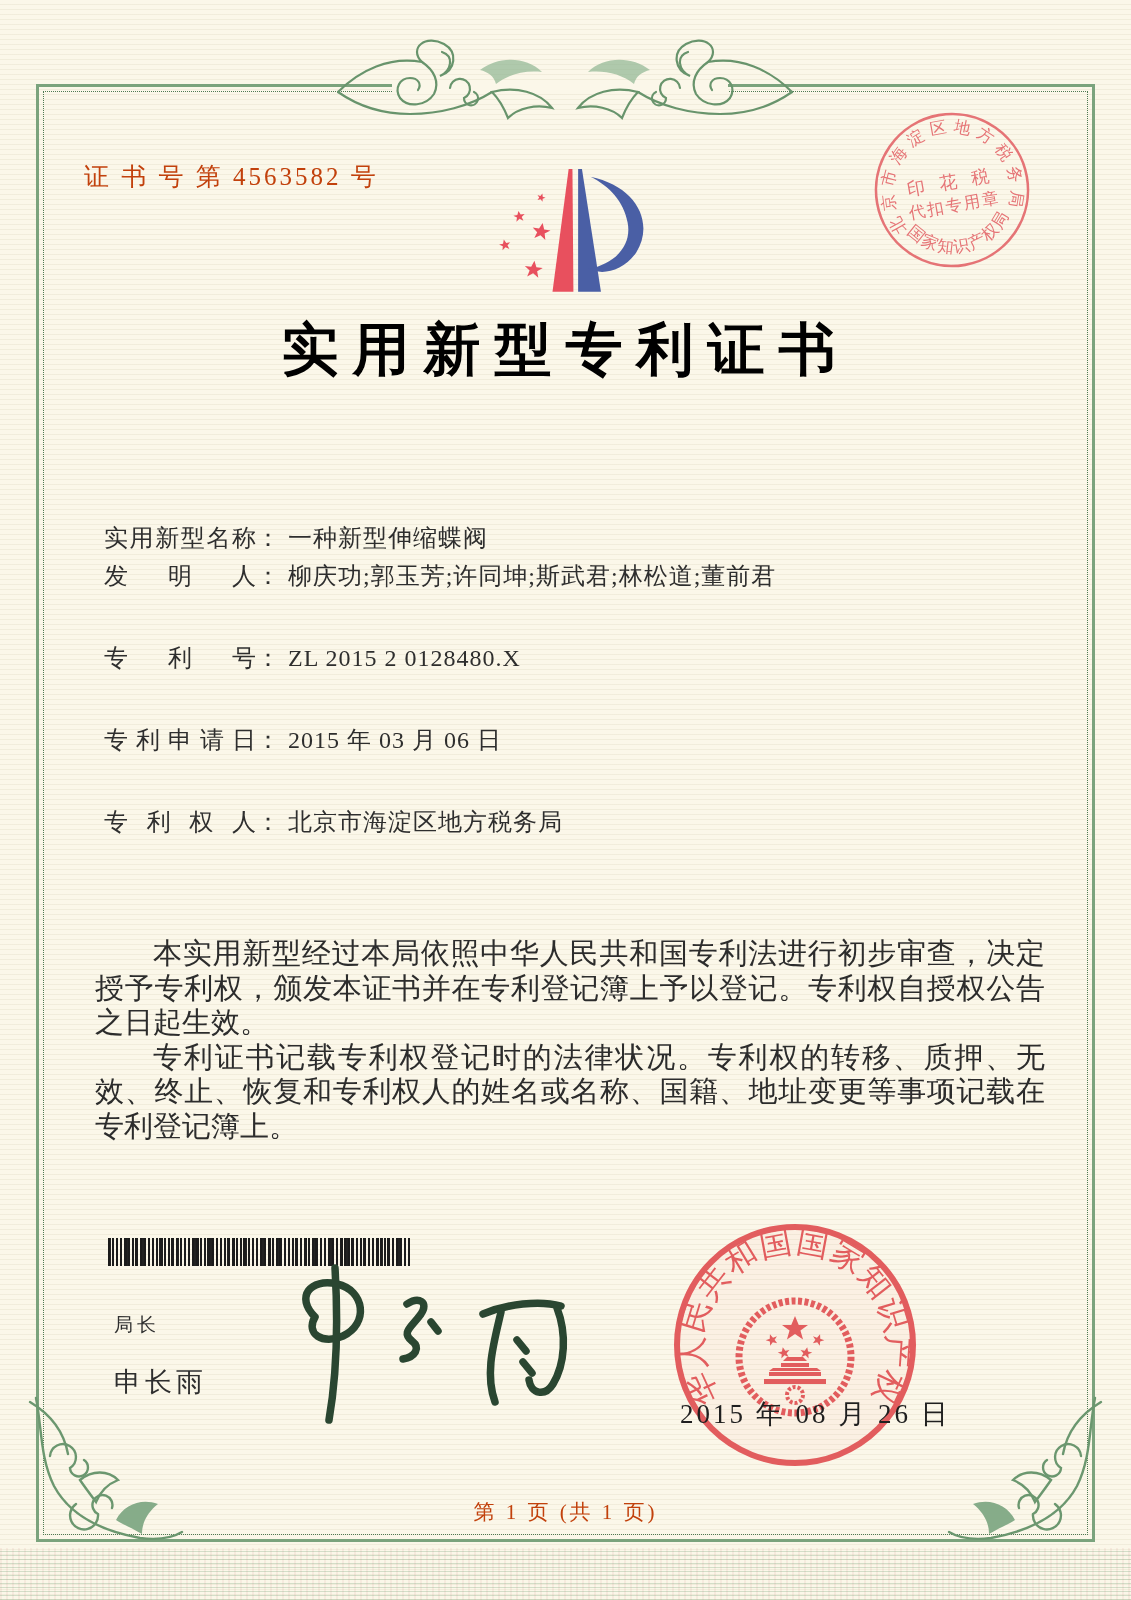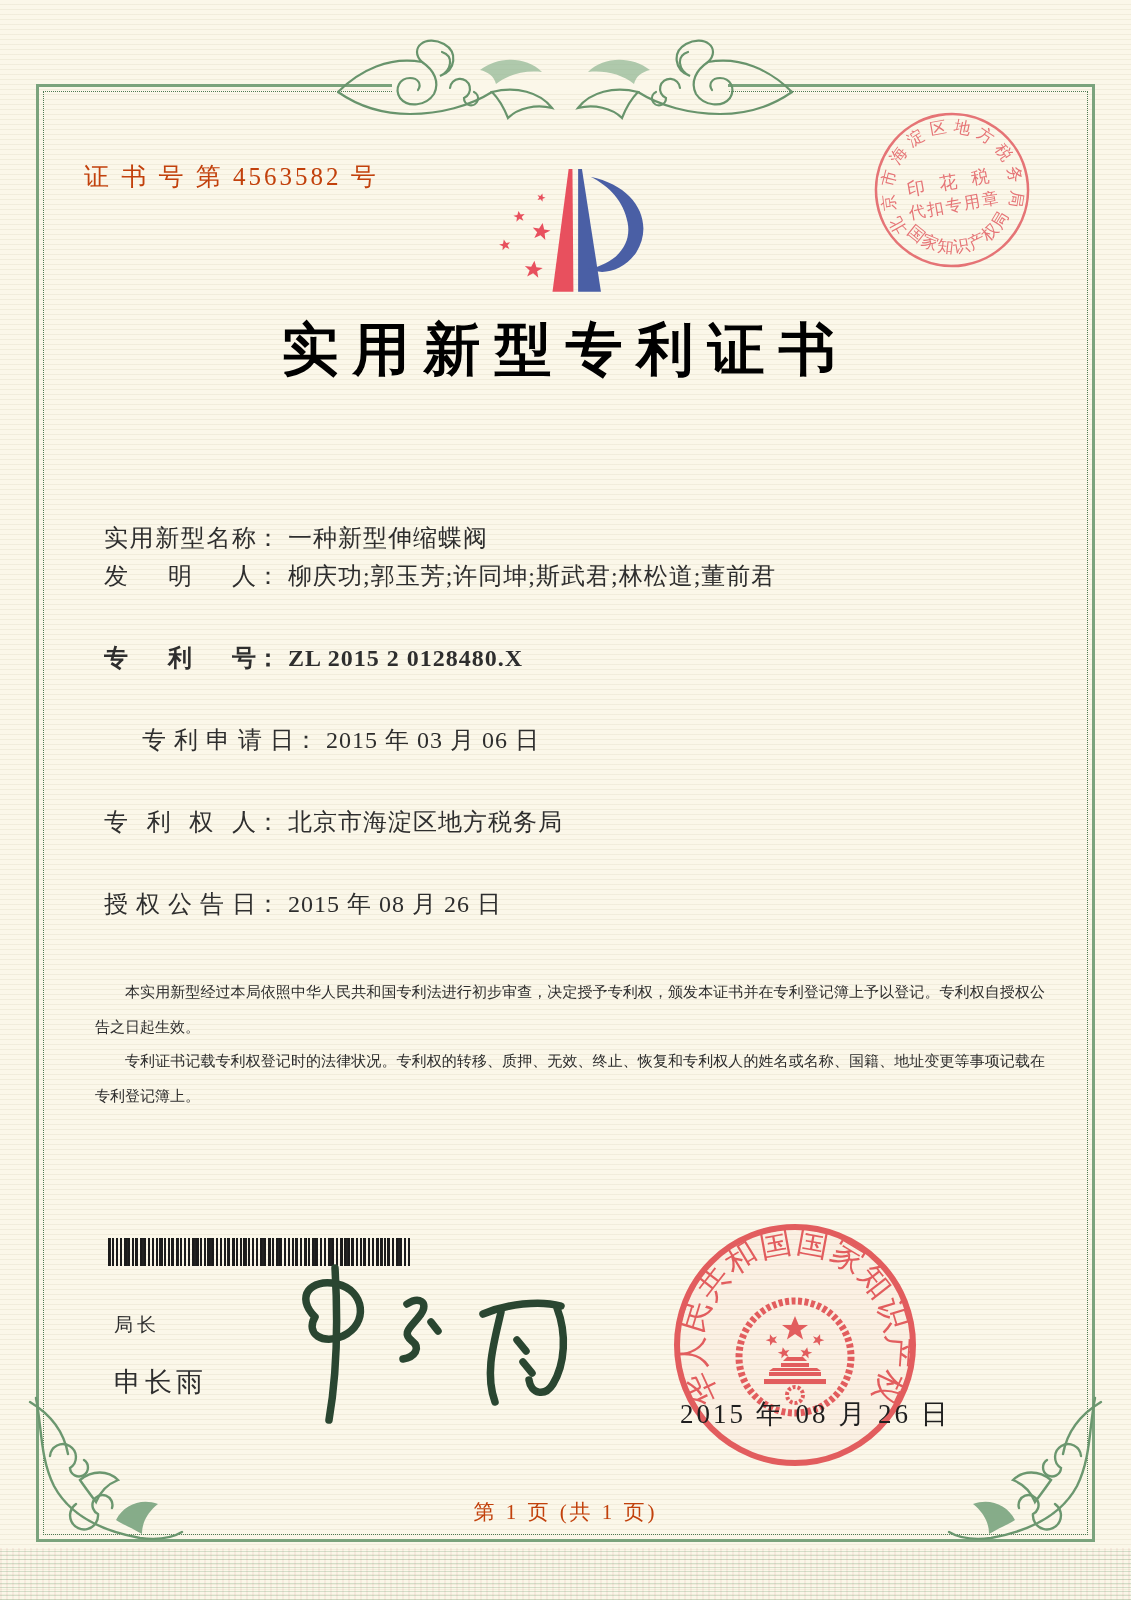--- a/index.html
+++ b/index.html
@@ -34,7 +34,7 @@
   .f-label{display:inline-block;width:152px;text-align:justify;text-align-last:justify;vertical-align:bottom;}
   .f-colon{display:inline-block;}
   .f-value{margin-left:8px;letter-spacing:1px;}
-  .f1{top:478px;margin-top:44px;} .f2{top:560px;} .f3{top:642px;font-weight:bold;} .f4{top:724px;margin-left:38px;} .f5{top:806px;} .f6{top:888px;}
+  .f1{top:478px;margin-top:44px;} .f2{top:560px;} .f3{top:642px;} .f4{top:724px;margin-left:38px;} .f5{top:806px;} .f6{top:888px;}
   
   .body-text{position:absolute;left:95px;width:950px;top:975px;
     font-size:15px;line-height:34.5px;color:#2c2c2c;text-align:justify;}

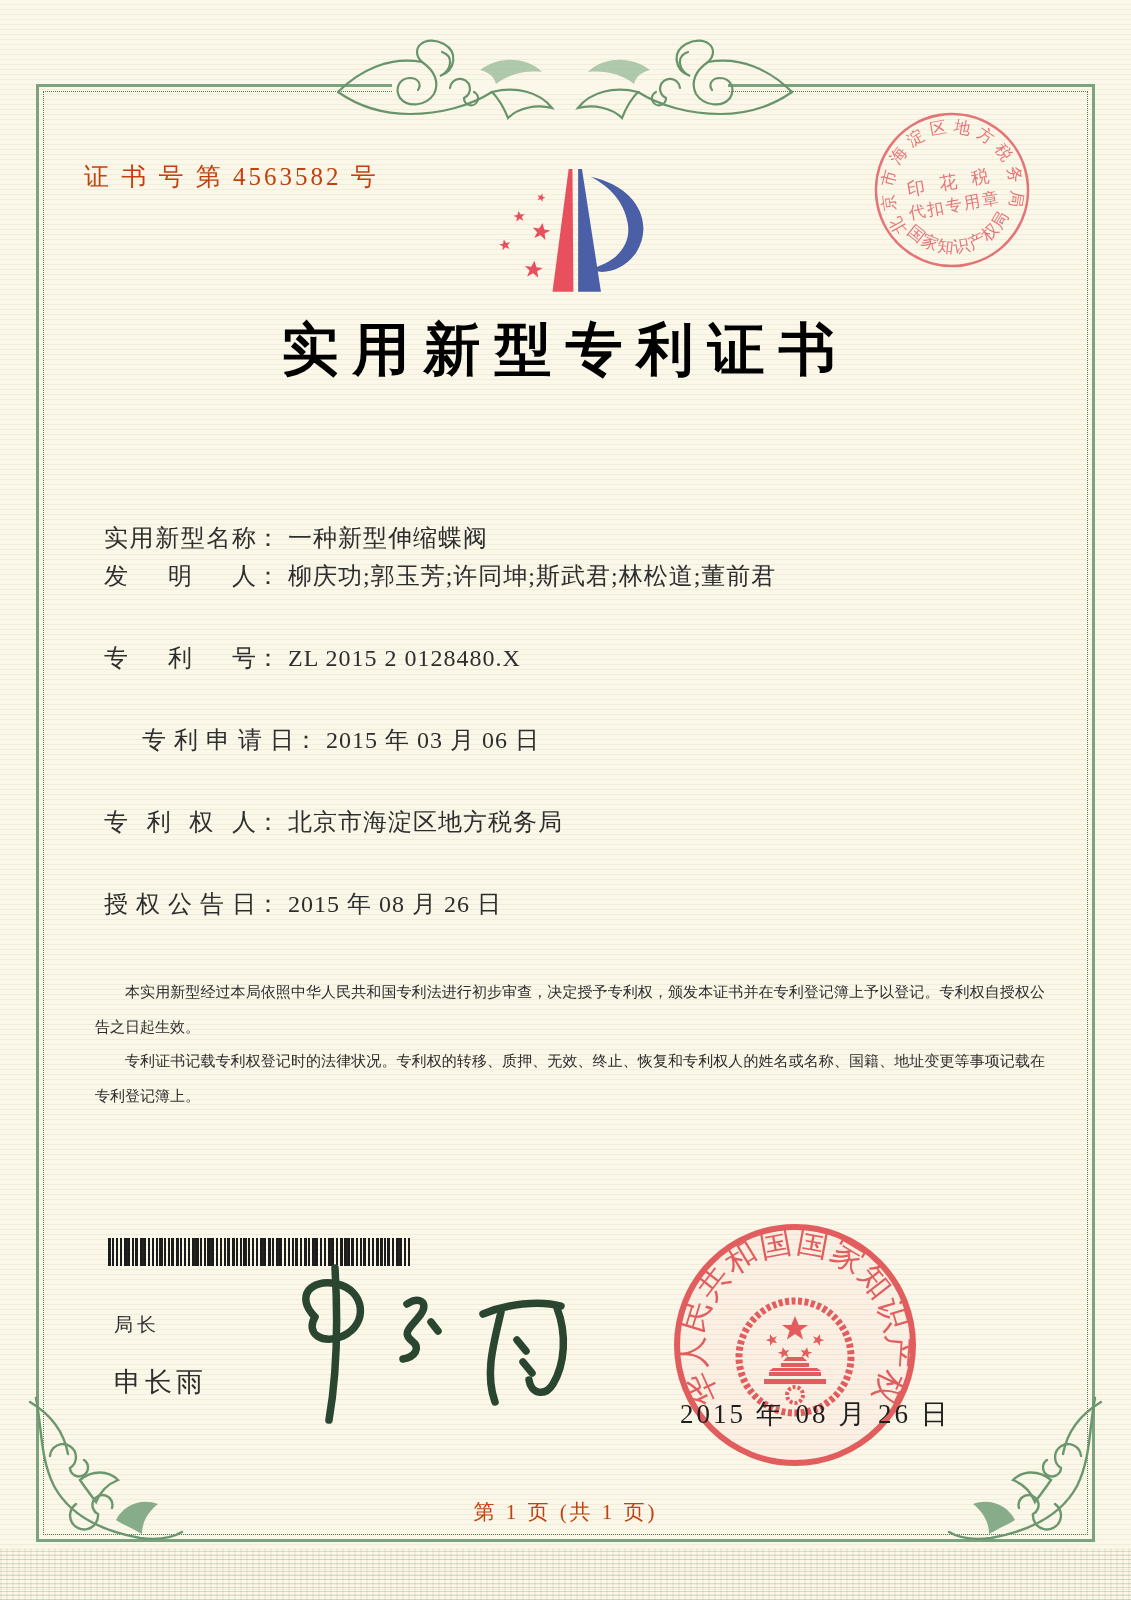--- a/index.html
+++ b/index.html
@@ -34,7 +34,7 @@
   .f-label{display:inline-block;width:152px;text-align:justify;text-align-last:justify;vertical-align:bottom;}
   .f-colon{display:inline-block;}
   .f-value{margin-left:8px;letter-spacing:1px;}
-  .f1{top:478px;margin-top:44px;} .f2{top:560px;} .f3{top:642px;} .f4{top:724px;margin-left:38px;} .f5{top:806px;} .f6{top:888px;}
+  .f1{top:478px;margin-top:44px;} .f2{top:560px;} .f3{top:642px;} .f4{top:724px;} .f5{top:806px;} .f6{top:888px;}
   
   .body-text{position:absolute;left:95px;width:950px;top:975px;
     font-size:15px;line-height:34.5px;color:#2c2c2c;text-align:justify;}

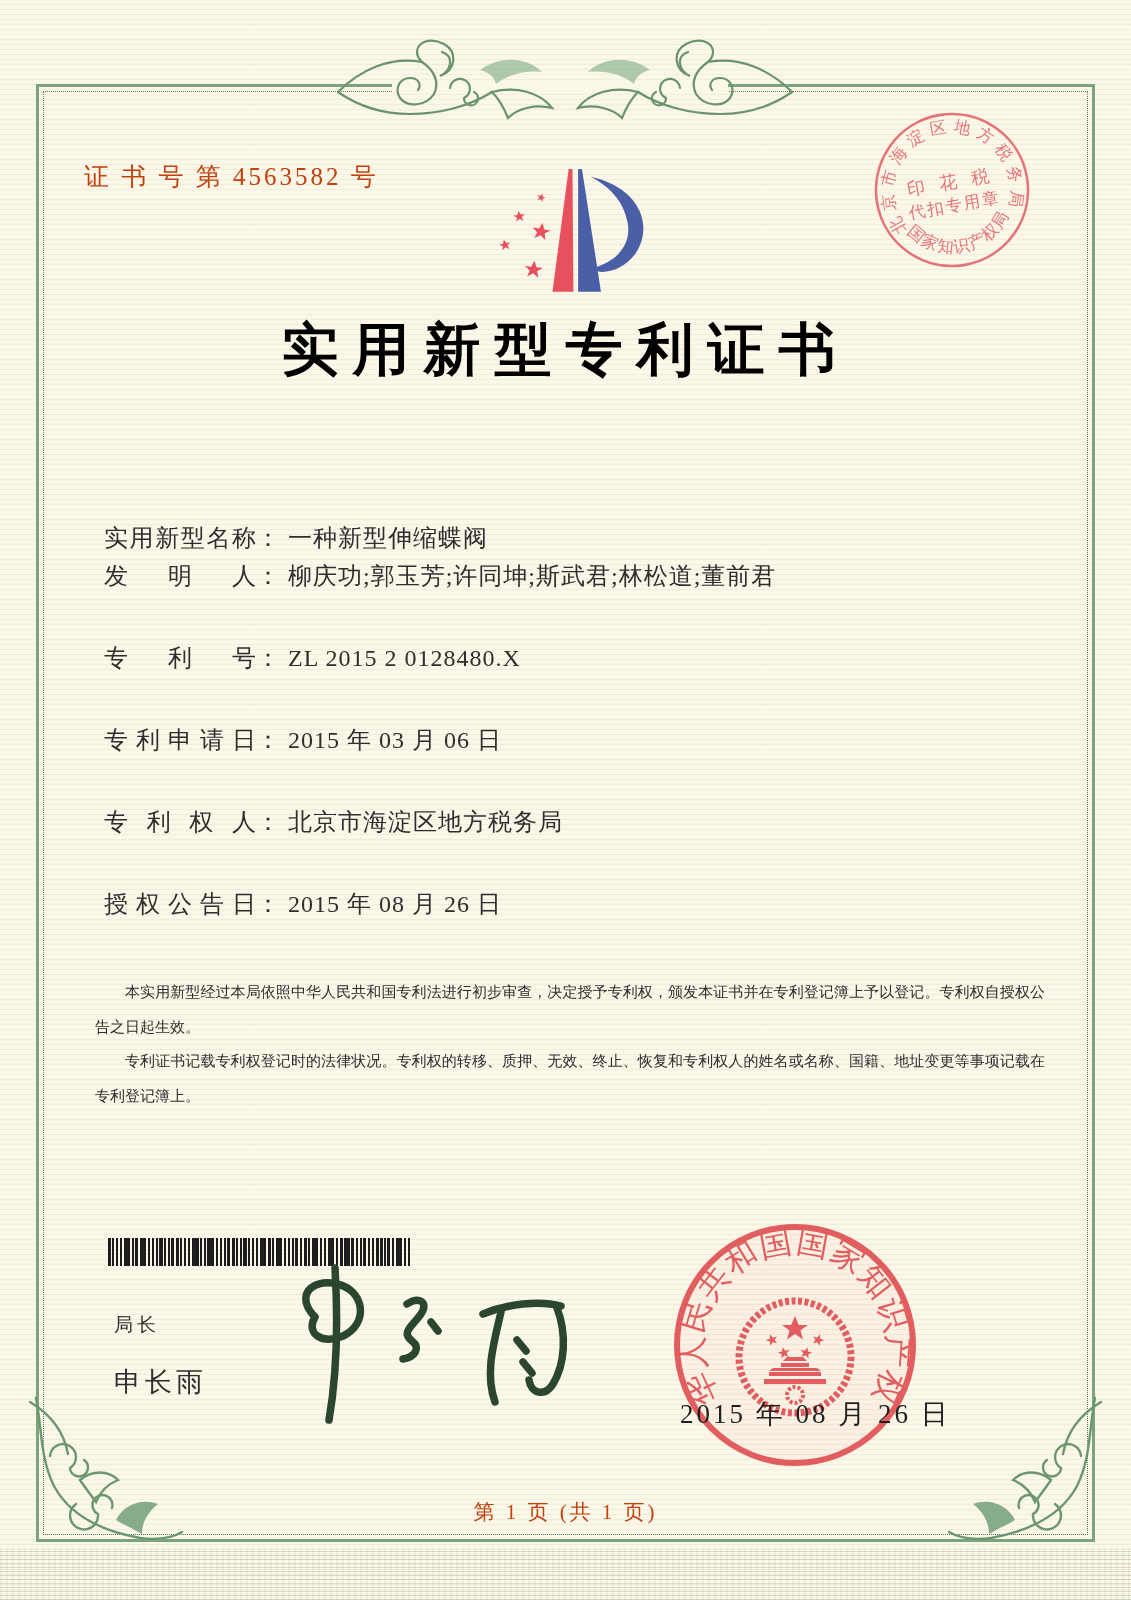--- a/index.html
+++ b/index.html
@@ -159,9 +159,6 @@
   </div>
   <div class="field f5">
     <span class="f-label">专利权人</span><span class="f-colon">：</span><span class="f-value">北京市海淀区地方税务局</span>
-  </div>
-  <div class="field f6">
-    <span class="f-label">授权公告日</span><span class="f-colon">：</span><span class="f-value">2015 年 08 月 26 日</span>
   </div>
 
   <div class="body-text">

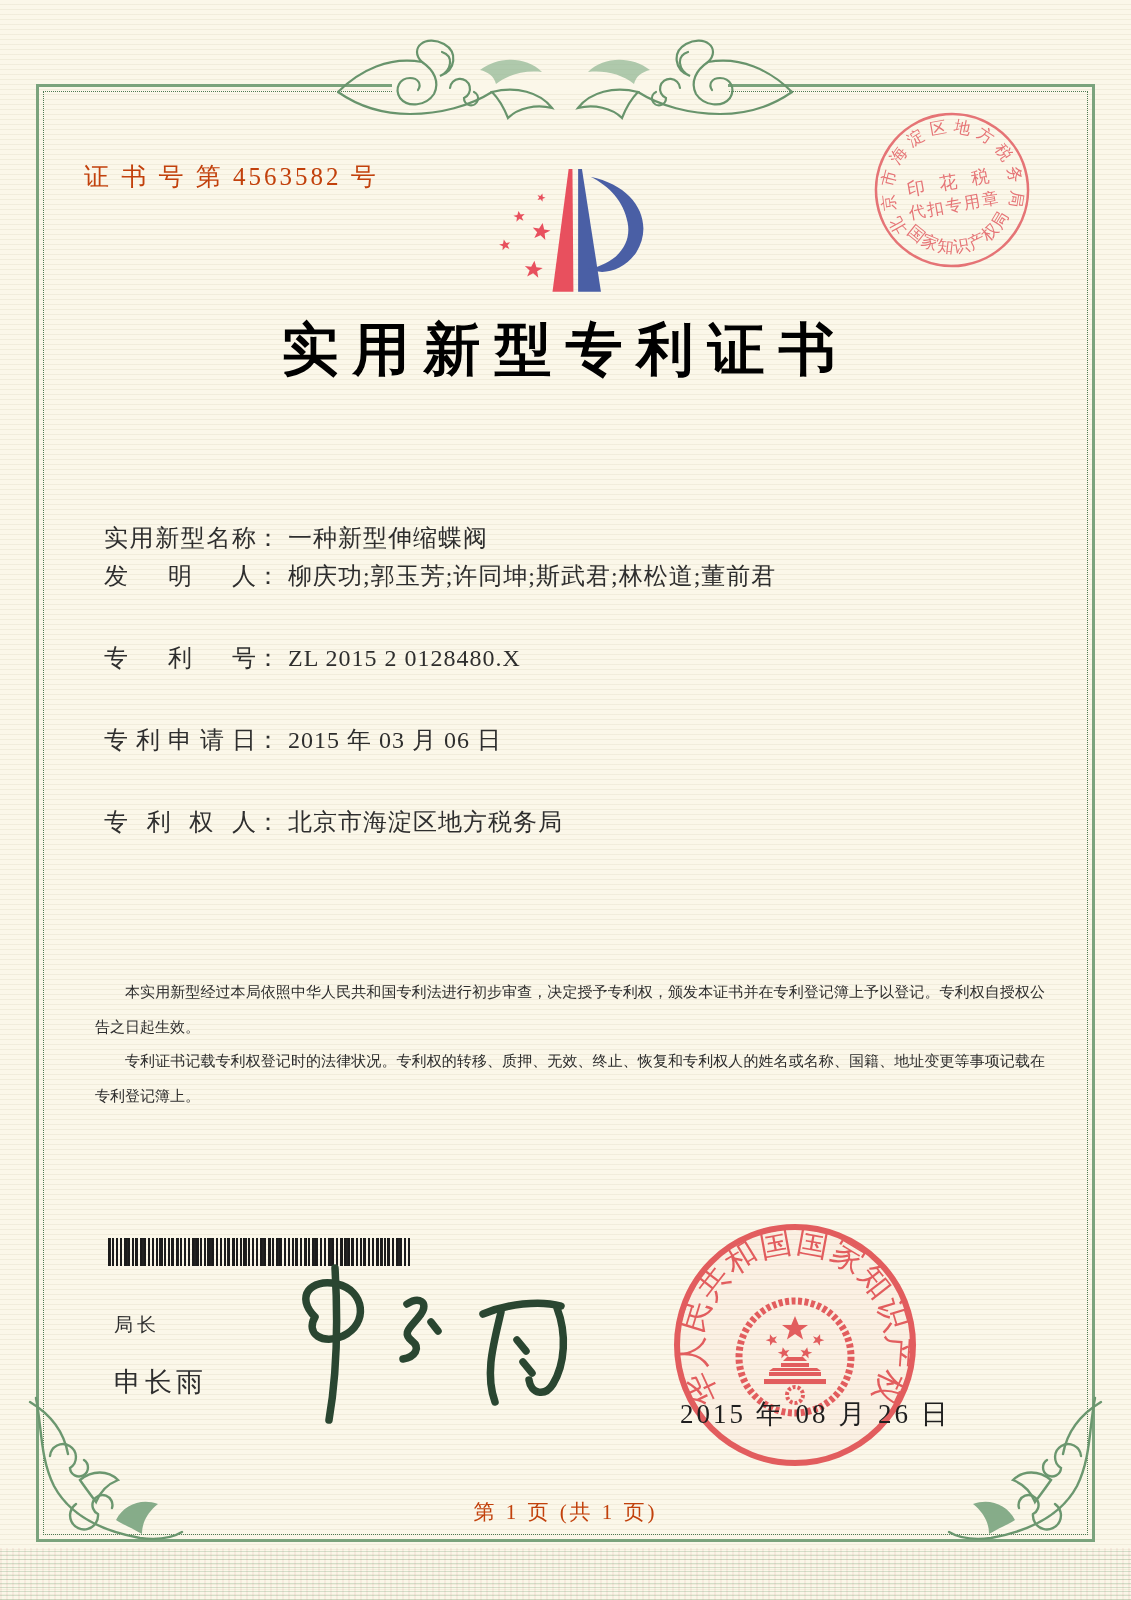--- a/index.html
+++ b/index.html
@@ -36,8 +36,8 @@
   .f-value{margin-left:8px;letter-spacing:1px;}
   .f1{top:478px;margin-top:44px;} .f2{top:560px;} .f3{top:642px;} .f4{top:724px;} .f5{top:806px;} .f6{top:888px;}
   
-  .body-text{position:absolute;left:95px;width:950px;top:975px;
-    font-size:15px;line-height:34.5px;color:#2c2c2c;text-align:justify;}
+  .body-text{position:absolute;left:95px;width:950px;top:936px;
+    font-size:29px;line-height:34.5px;color:#2c2c2c;text-align:justify;}
   .body-text p{margin:0;text-indent:2em;}
   
   .barcode{position:absolute;left:108px;top:1238px;width:302px;height:28px;

